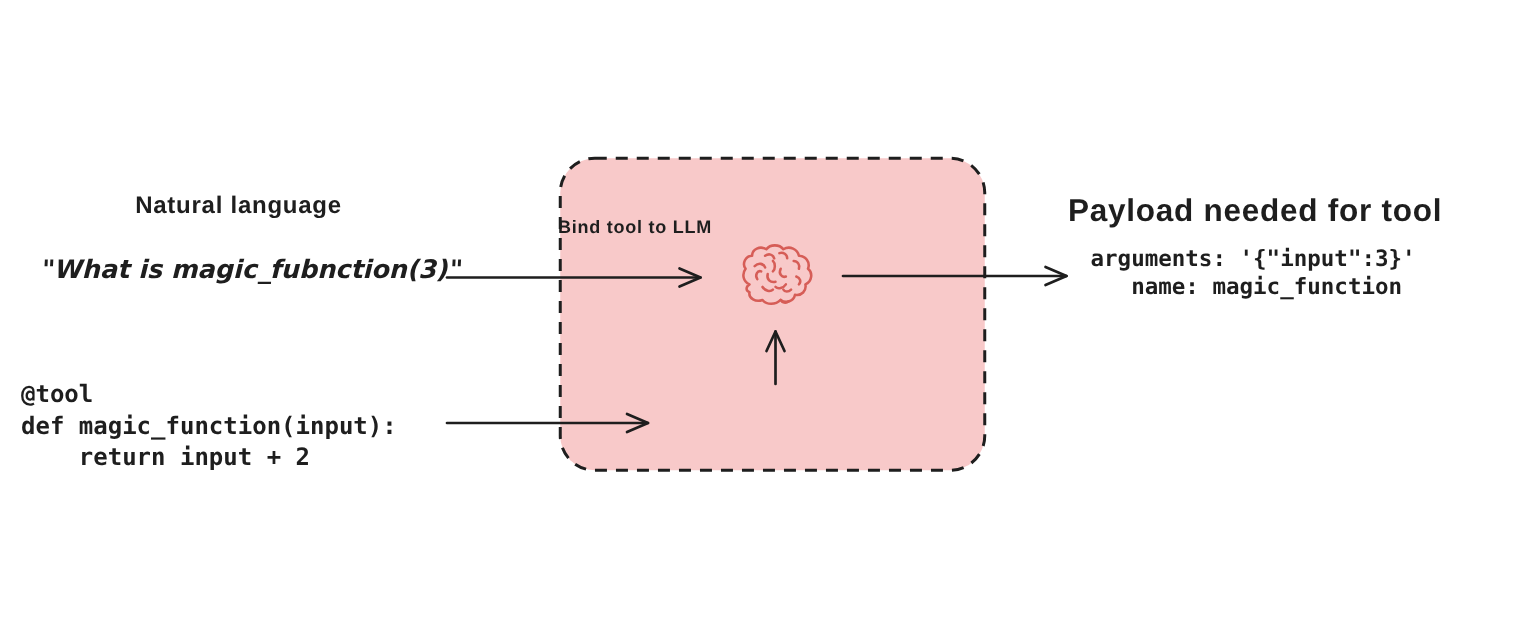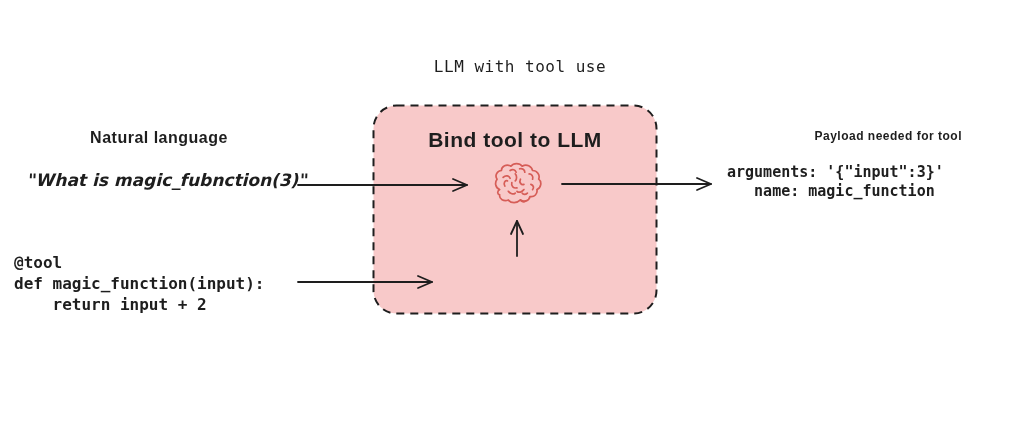--- a/index.html
+++ b/index.html
@@ -118,7 +118,6 @@
 
 <div class="canvas">
 
-  <div class="abs title">LLM with tool use</div>
 
   <div class="abs left-heading mono-bold">Natural language</div>
   <div class="abs handwritten">"What is magic_fubnction(3)"</div>

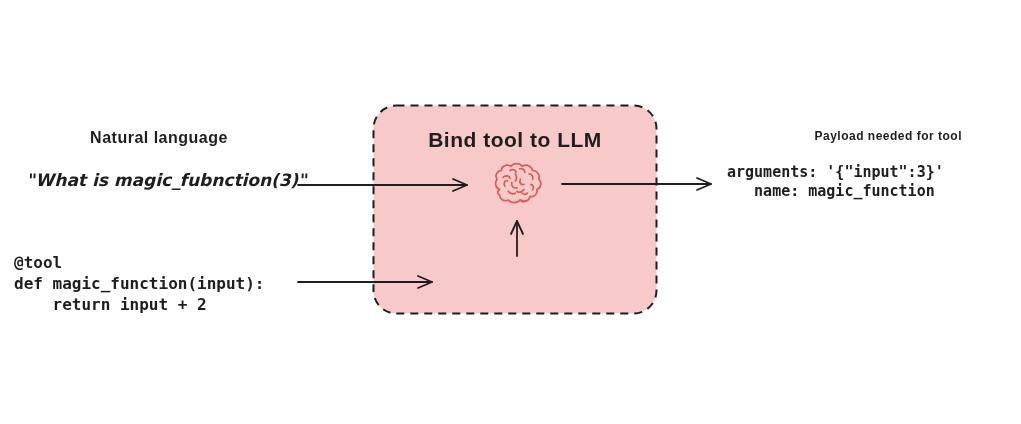--- a/index.html
+++ b/index.html
@@ -69,9 +69,8 @@
   .llm-box .box-frame { position: absolute; inset: 0; }
   .box-heading {
     position: absolute;
-    left: 0; top: 24px; width: 286px;
-    text-align: center;
-    font-size: 21px;
+    left: 0; top: 40px; width: 286px;
+    font-size: 12px;
     letter-spacing: 0.5px;
   }
   .brain {

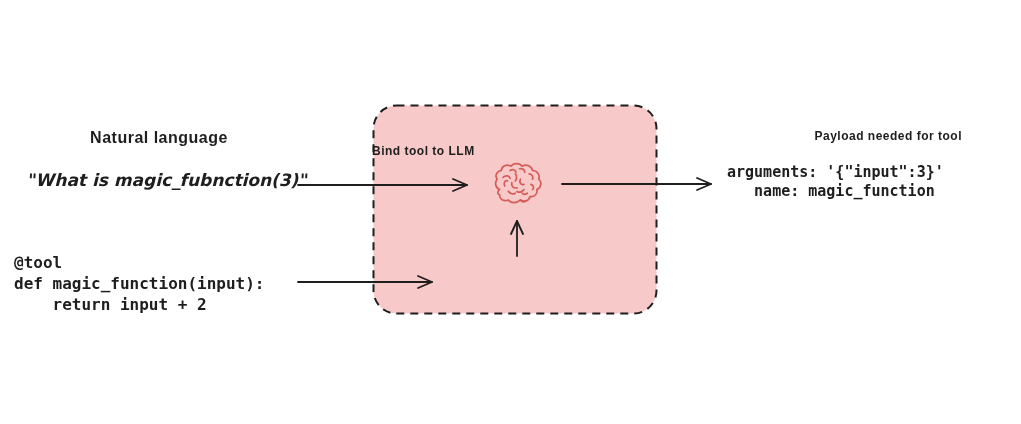--- a/index.html
+++ b/index.html
@@ -88,8 +88,8 @@
 
   .right-heading {
     left: 712px; top: 129px; width: 250px;
-    text-align: right;
-    font-size: 12px;
+    text-align: left;
+    font-size: 21px;
     letter-spacing: 0.5px;
   }
   .payload {

